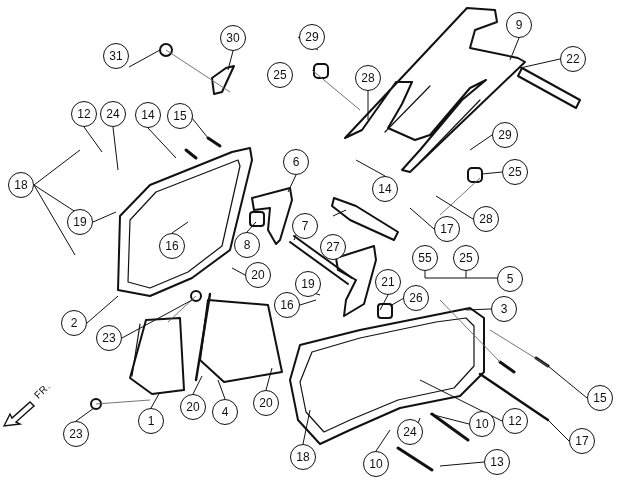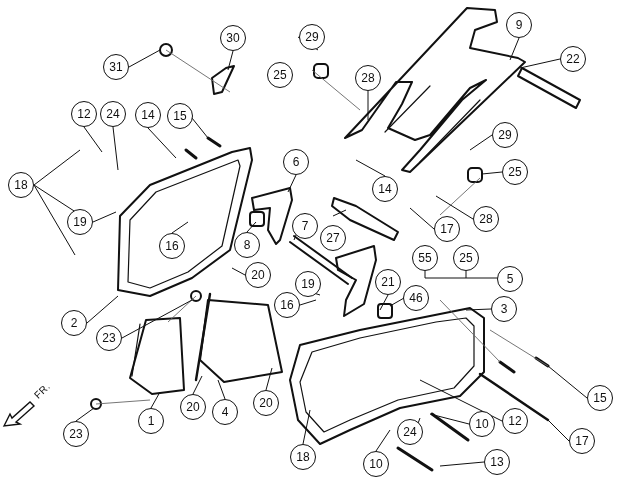--- a/index.html
+++ b/index.html
@@ -79,7 +79,7 @@
   <span class="fr-label">FR.</span>
 
   <div id="callouts">
-      <div class="callout" style="left: 116px; top: 67px;">31</div>
+      <div class="callout" style="left: 116px; top: 56px;">31</div>
       <div class="callout" style="left: 233px; top: 38px;">30</div>
       <div class="callout" style="left: 312px; top: 37px;">29</div>
       <div class="callout" style="left: 280px; top: 75px;">25</div>

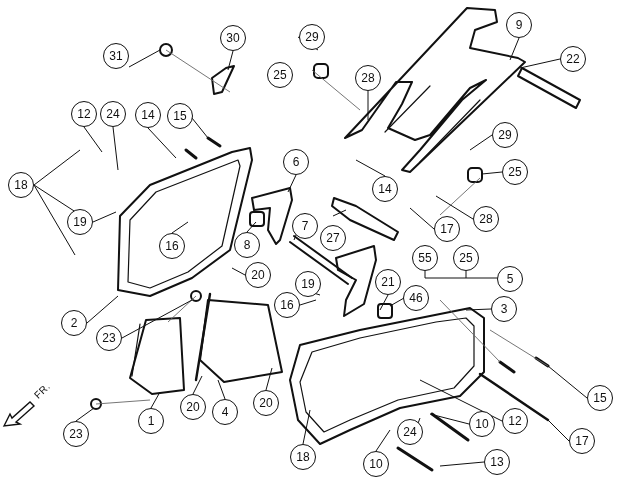--- a/index.html
+++ b/index.html
@@ -96,7 +96,7 @@
       <div class="callout" style="left: 296px; top: 162px;">6</div>
       <div class="callout" style="left: 305px; top: 226px;">7</div>
       <div class="callout" style="left: 247px; top: 245px;">8</div>
-      <div class="callout" style="left: 333px; top: 238px;">27</div>
+      <div class="callout" style="left: 333px; top: 247px;">27</div>
       <div class="callout" style="left: 385px; top: 189px;">14</div>
       <div class="callout" style="left: 447px; top: 229px;">17</div>
       <div class="callout" style="left: 505px; top: 135px;">29</div>

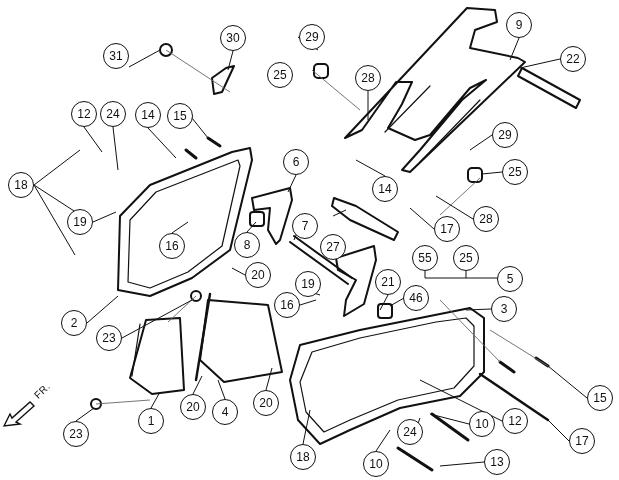--- a/index.html
+++ b/index.html
@@ -109,7 +109,7 @@
       <div class="callout" style="left: 308px; top: 284px;">19</div>
       <div class="callout" style="left: 287px; top: 305px;">16</div>
       <div class="callout" style="left: 388px; top: 282px; text-align: center;">21</div>
-      <div class="callout" style="left: 416px; top: 298px;">46</div>
+      <div class="callout" style="left: 416px; top: 298px;">26</div>
       <div class="callout" style="left: 504px; top: 309px;">3</div>
       <div class="callout" style="left: 74px; top: 323px;">2</div>
       <div class="callout" style="left: 109px; top: 338px;">23</div>

